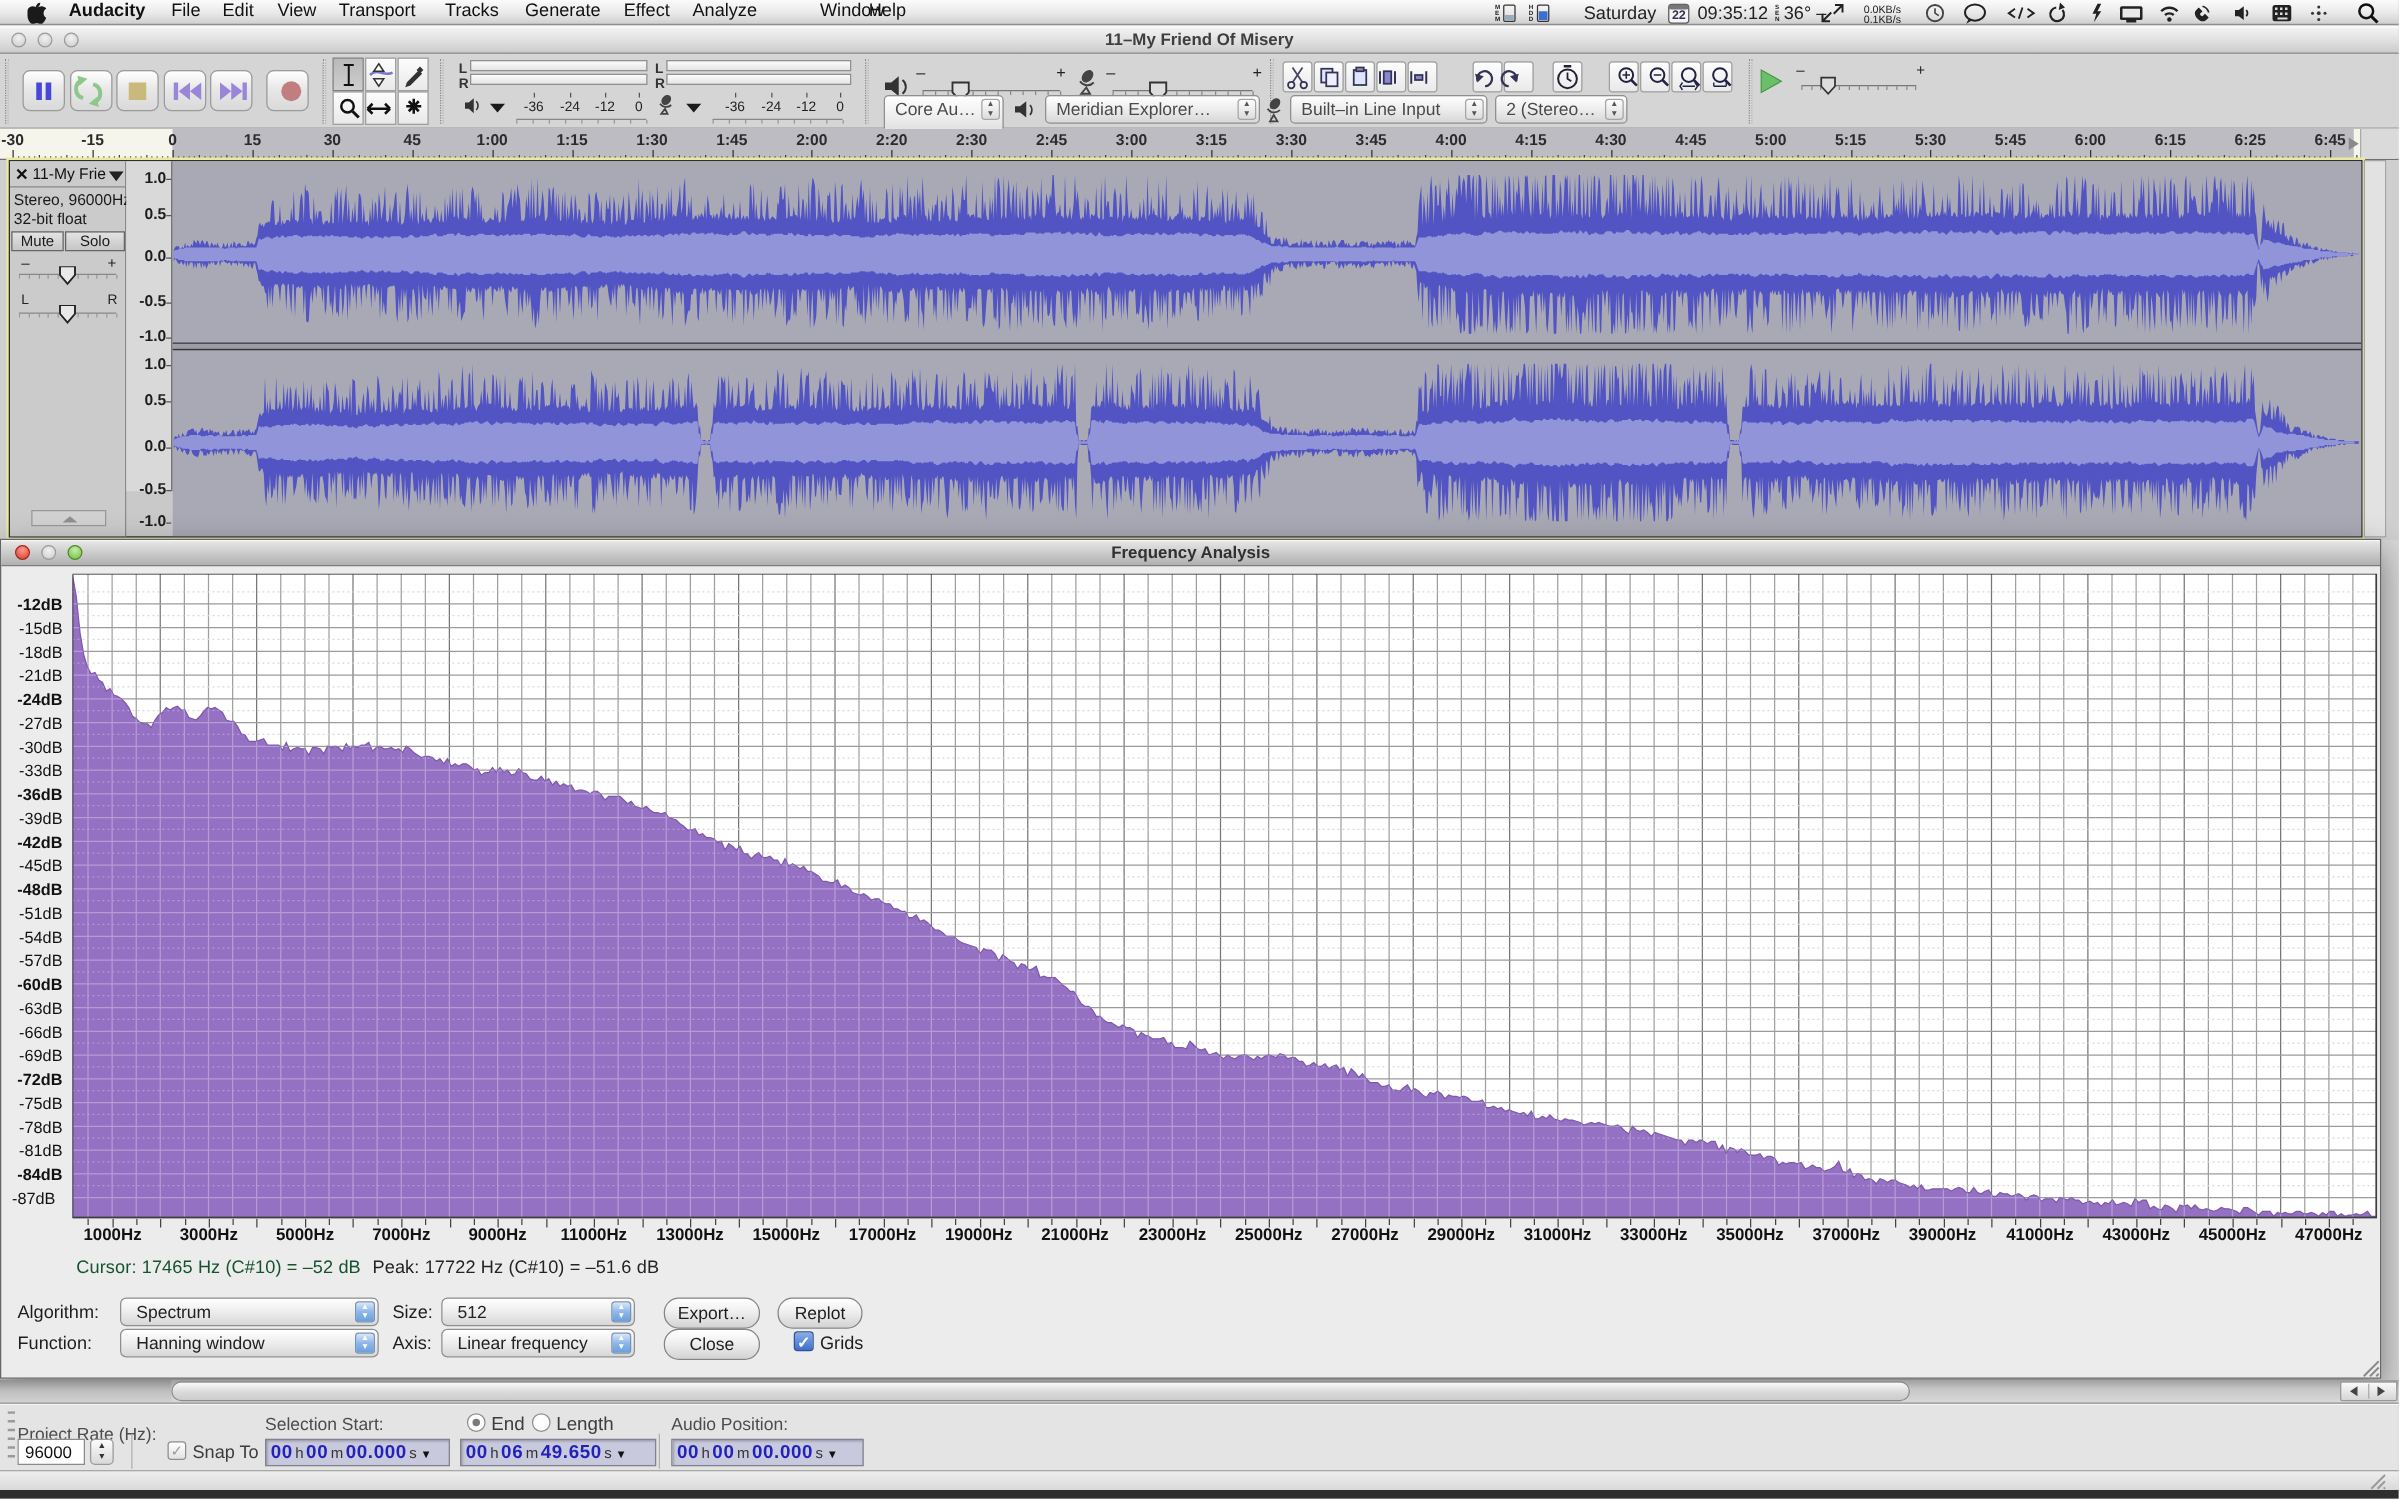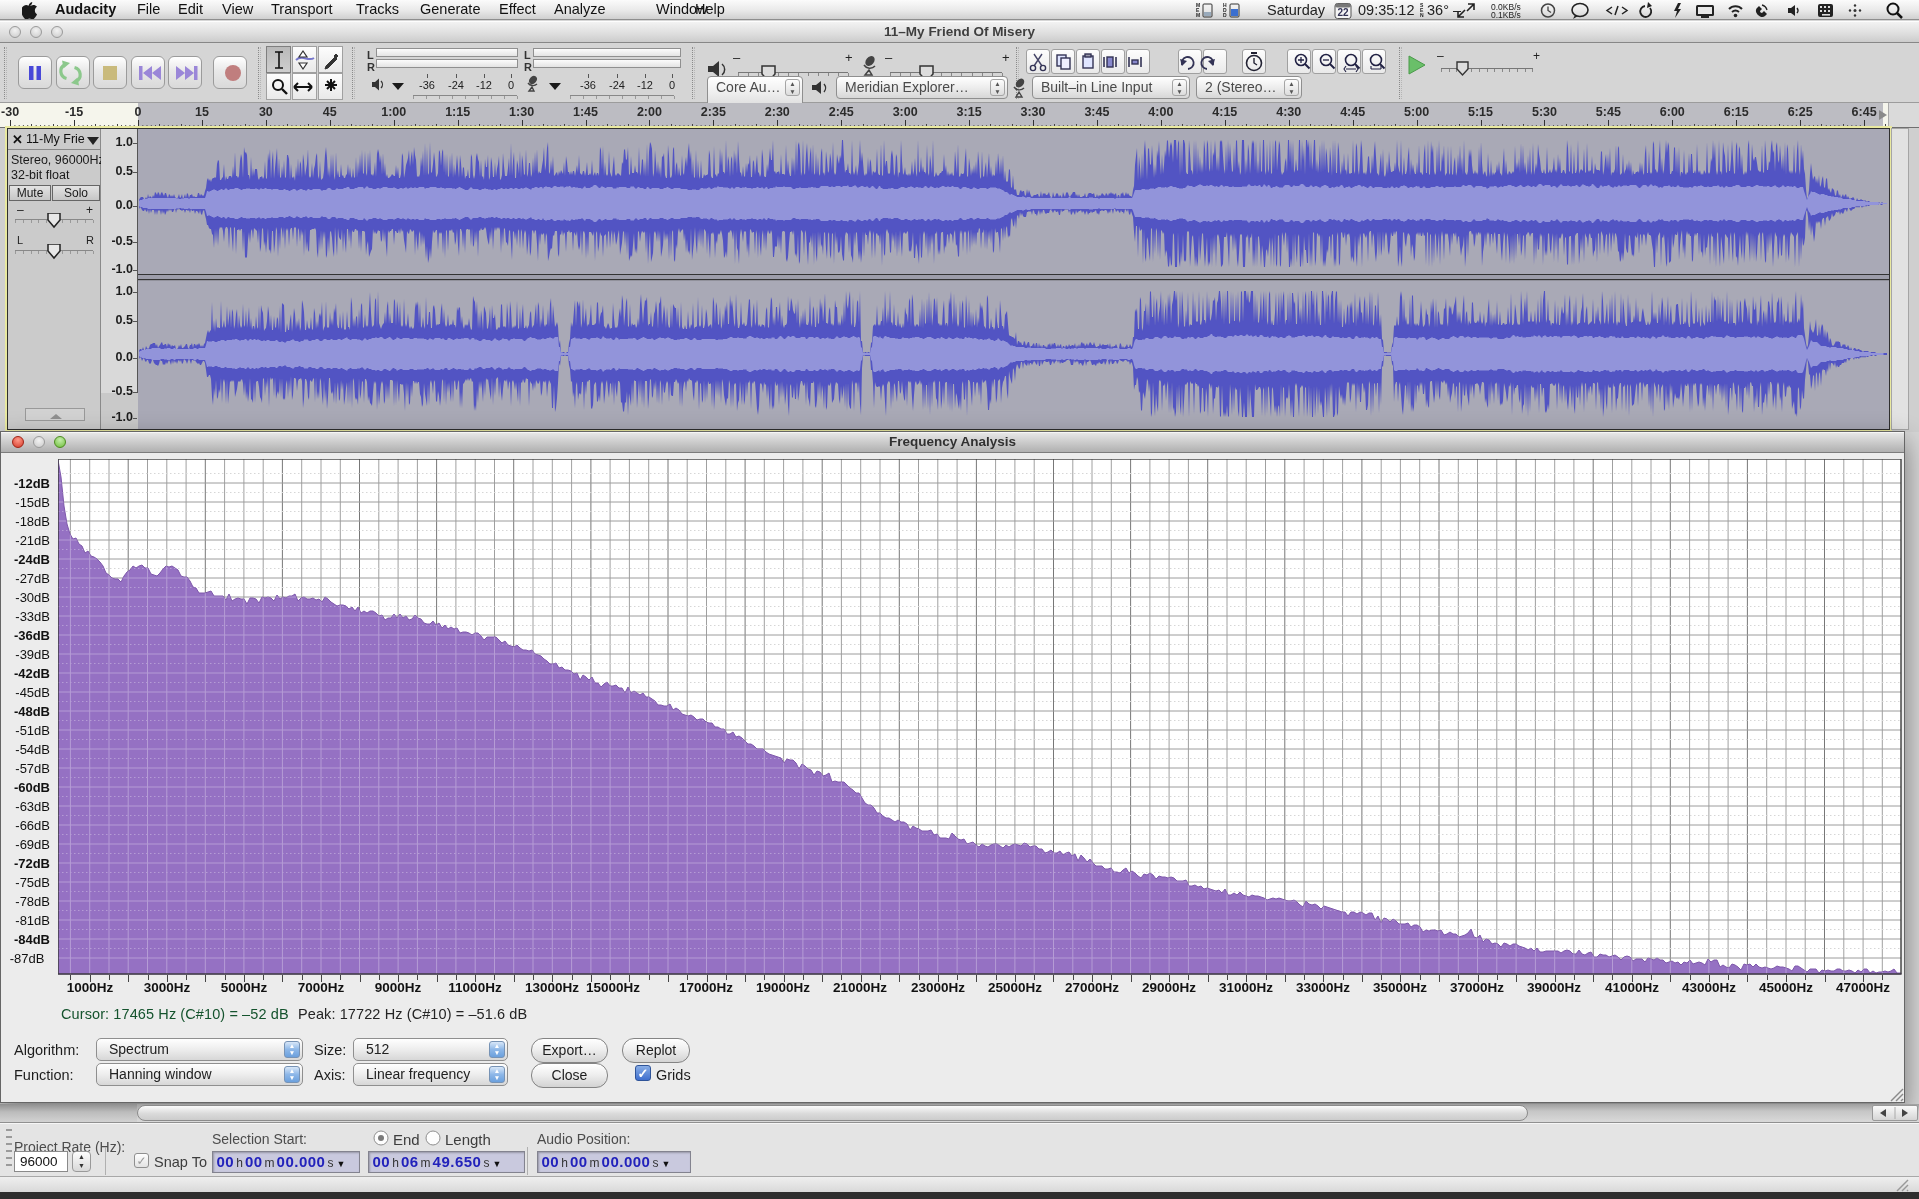--- a/index.html
+++ b/index.html
@@ -410,7 +410,7 @@
       <div class="rlab" style="left:499.5799999999999px;width:44px;text-align:center">1:30</div>
       <div class="rlab" style="left:563.51px;width:44px;text-align:center">1:45</div>
       <div class="rlab" style="left:627.44px;width:44px;text-align:center">2:00</div>
-      <div class="rlab" style="left:691.37px;width:44px;text-align:center">2:35</div>
+      <div class="rlab" style="left:691.37px;width:44px;text-align:center">2:20</div>
       <div class="rlab" style="left:755.3px;width:44px;text-align:center">2:30</div>
       <div class="rlab" style="left:819.23px;width:44px;text-align:center">2:45</div>
       <div class="rlab" style="left:883.16px;width:44px;text-align:center">3:00</div>

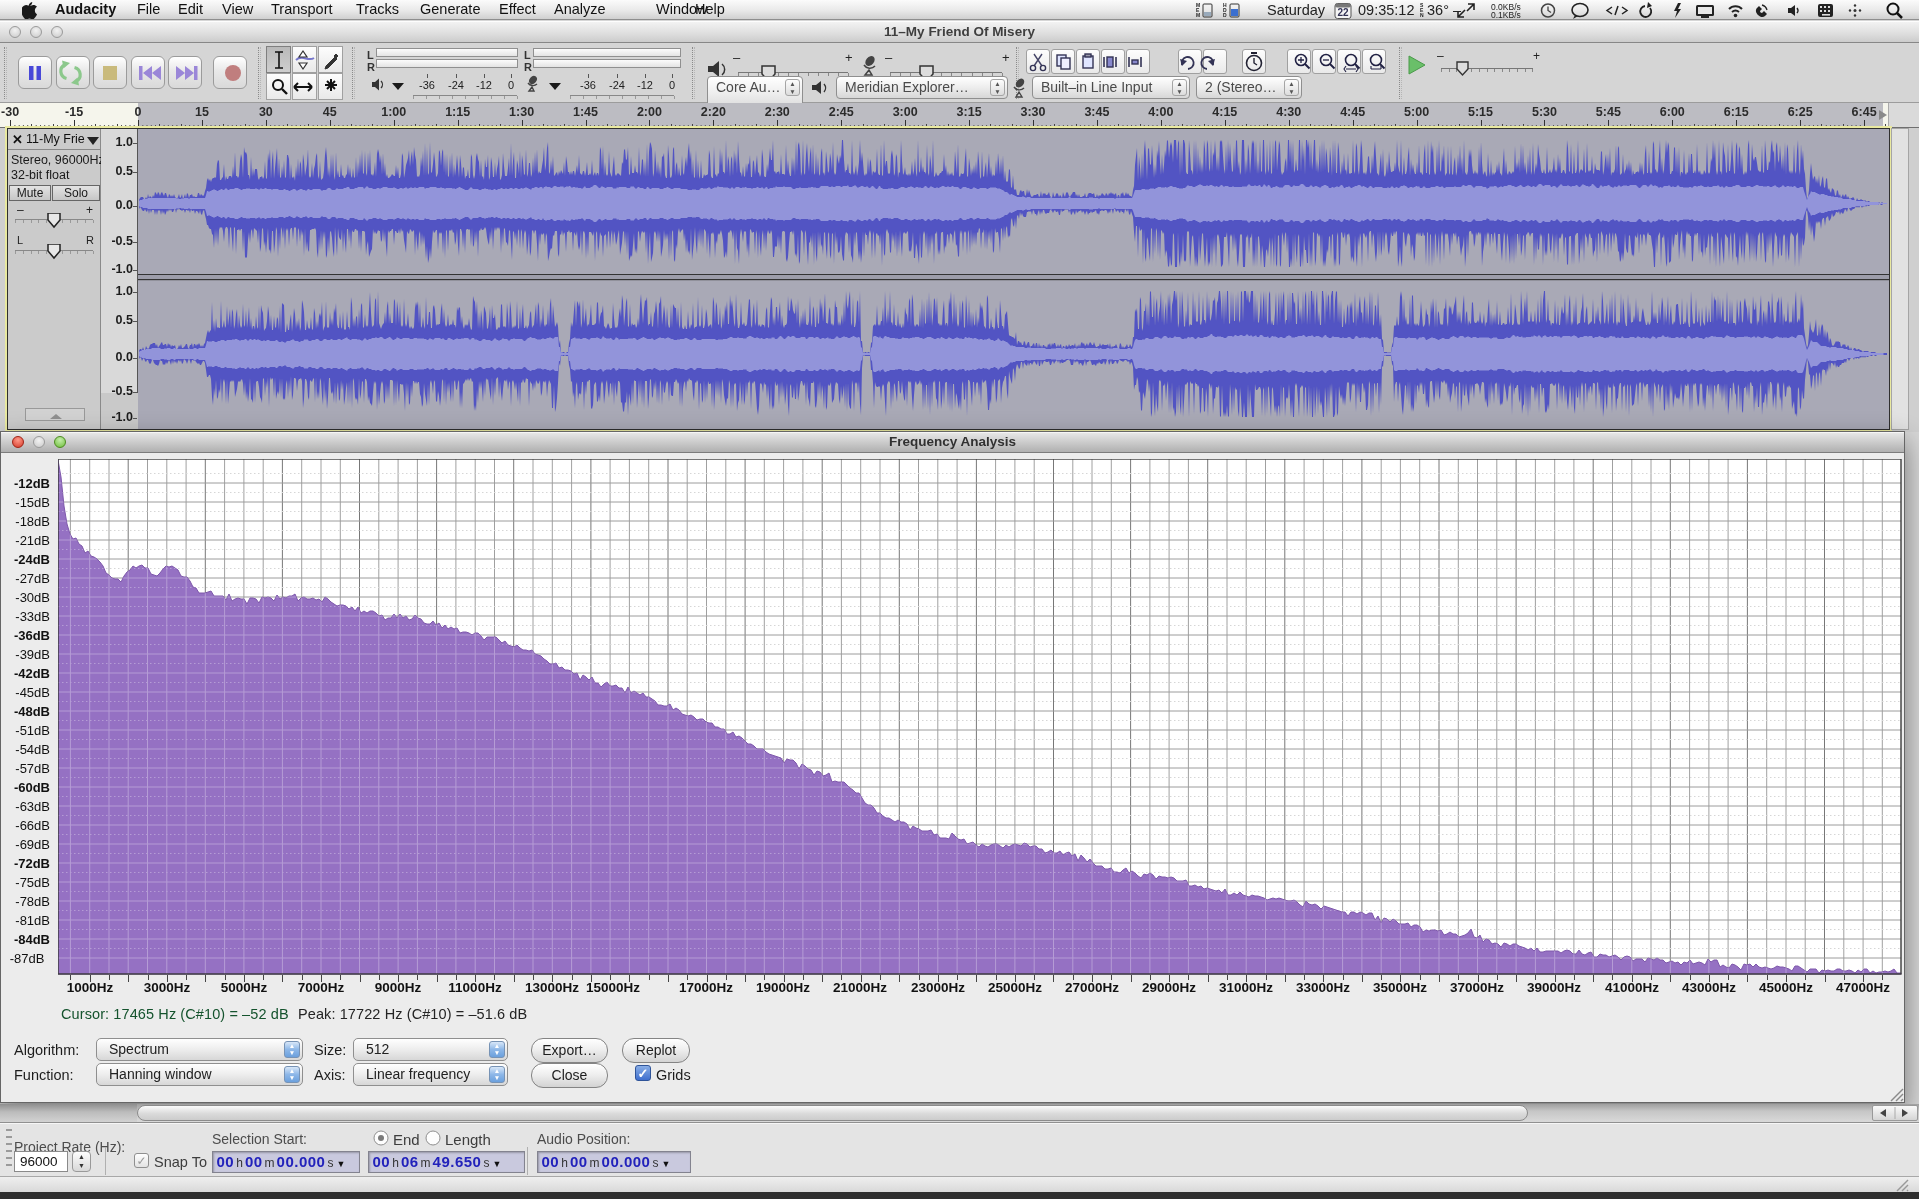--- a/index.html
+++ b/index.html
@@ -1411,7 +1411,7 @@
       <div class="xlab" style="left:362px">9000Hz</div>
       <div class="xlab" style="left:439px">11000Hz</div>
       <div class="xlab" style="left:516px">13000Hz</div>
-      <div class="xlab" style="left:577px">15000Hz</div>
+      <div class="xlab" style="left:593px">15000Hz</div>
       <div class="xlab" style="left:670px">17000Hz</div>
       <div class="xlab" style="left:747px">19000Hz</div>
       <div class="xlab" style="left:824px">21000Hz</div>

